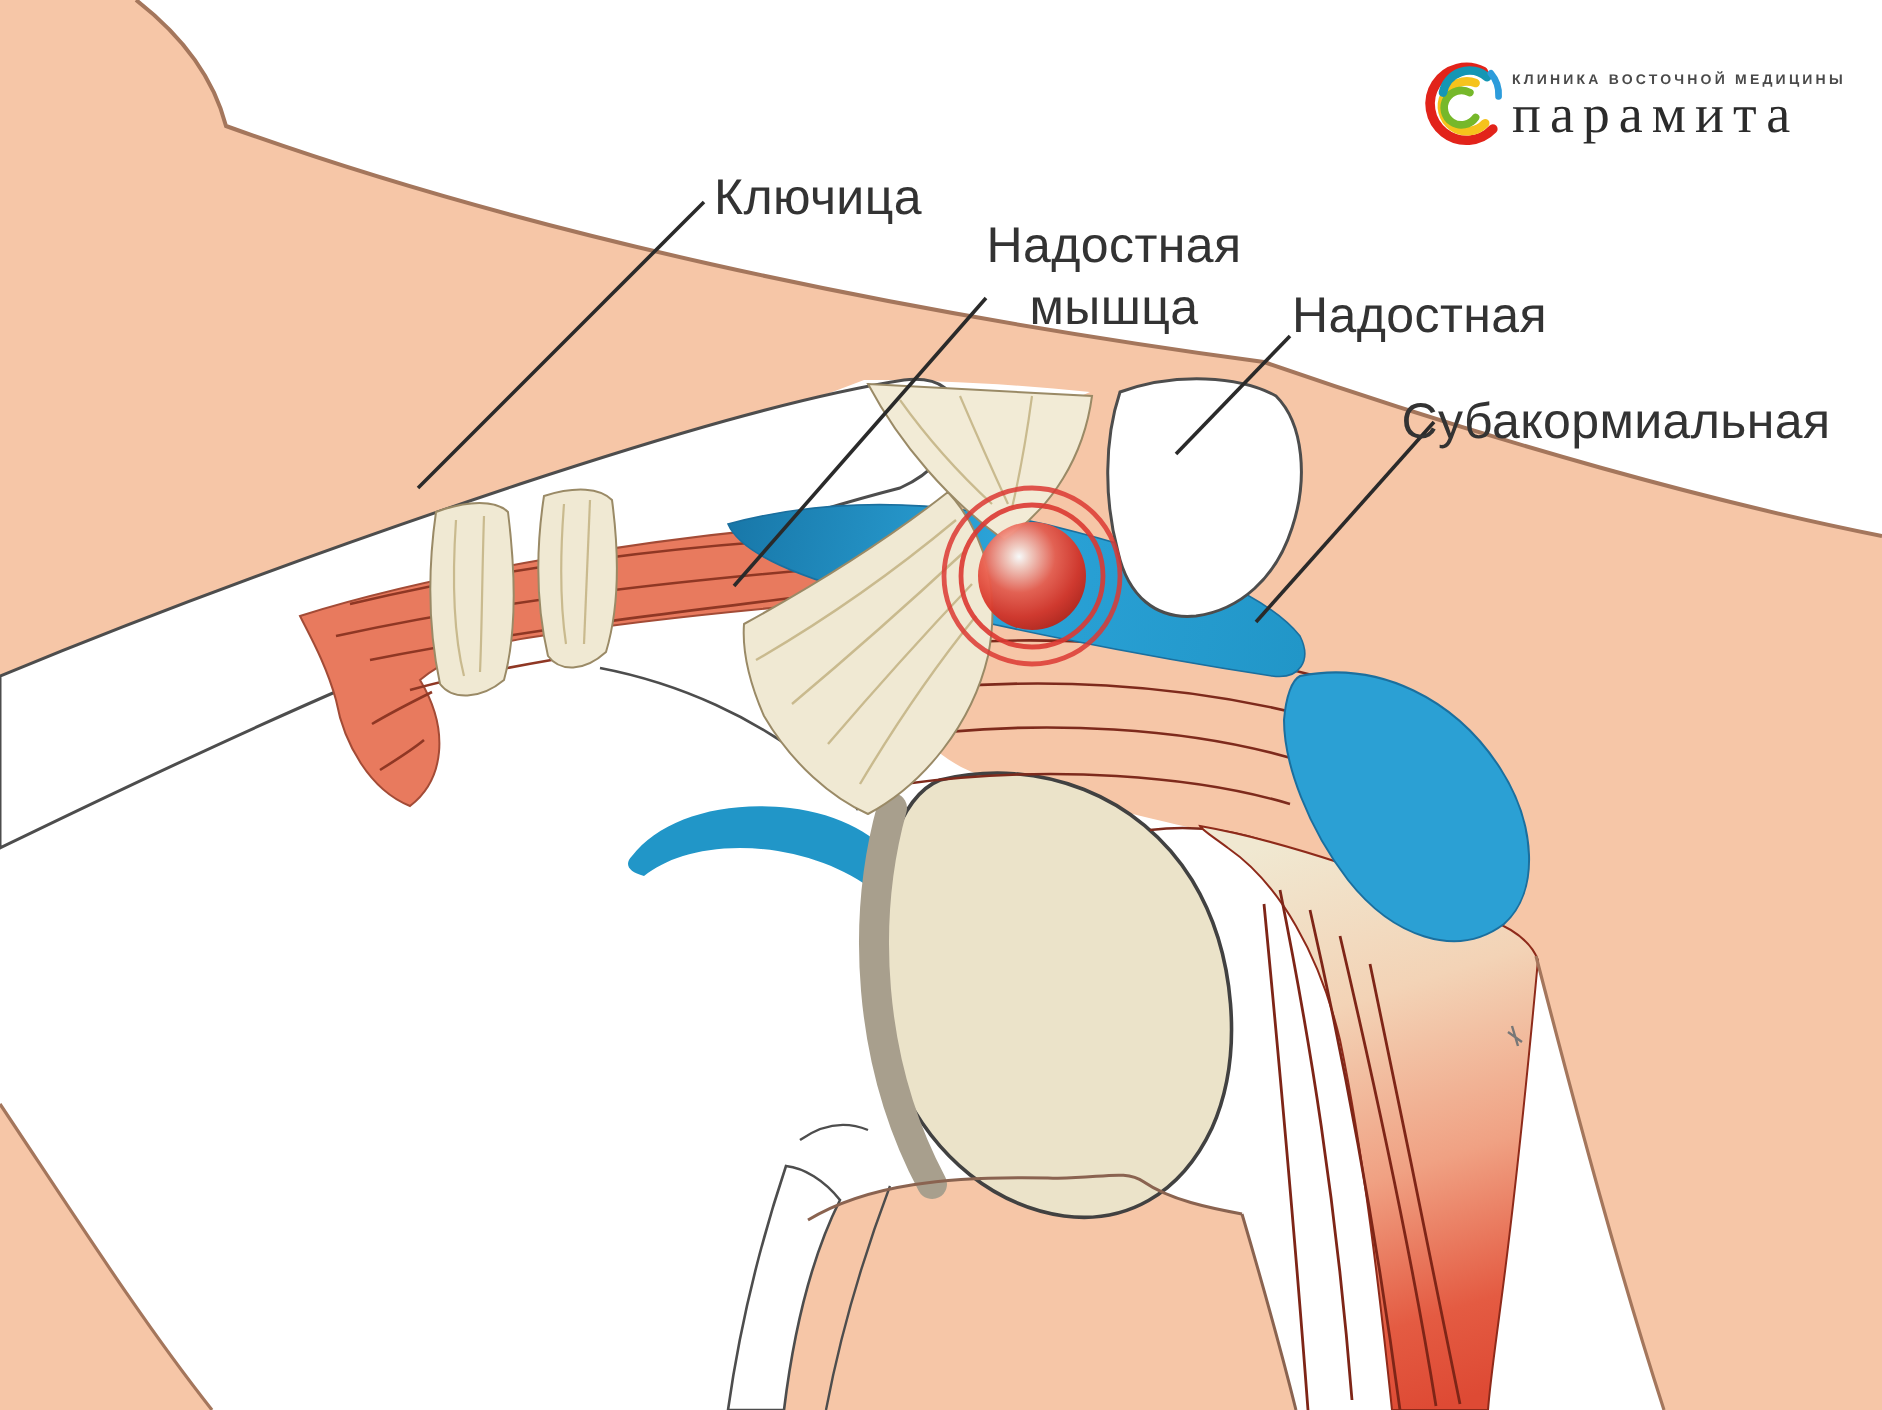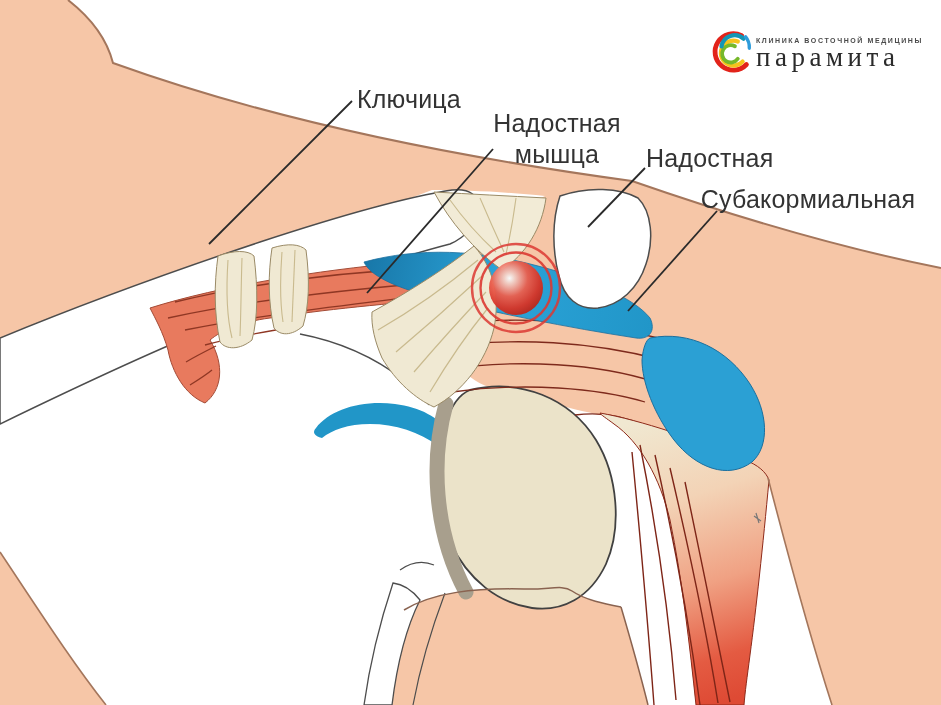--- a/index.html
+++ b/index.html
@@ -11,7 +11,7 @@
   #lbl-clavicle{left:357px;top:84px;}
   #lbl-supraspinatus{left:468px;top:108px;width:178px;line-height:31px;}
   #lbl-acromion{left:646px;top:143px;}
-  #lbl-bursa{left:698px;top:184px;width:220px;line-height:30px;}
+  #lbl-bursa{left:698px;top:196px;width:220px;line-height:30px;}
   #logo{position:absolute;left:710px;top:24px;width:210px;height:58px;display:flex;align-items:center;}
   #logo-mark{width:46px;height:52px;flex:0 0 auto;}
   #logo-text{margin-left:0;}

